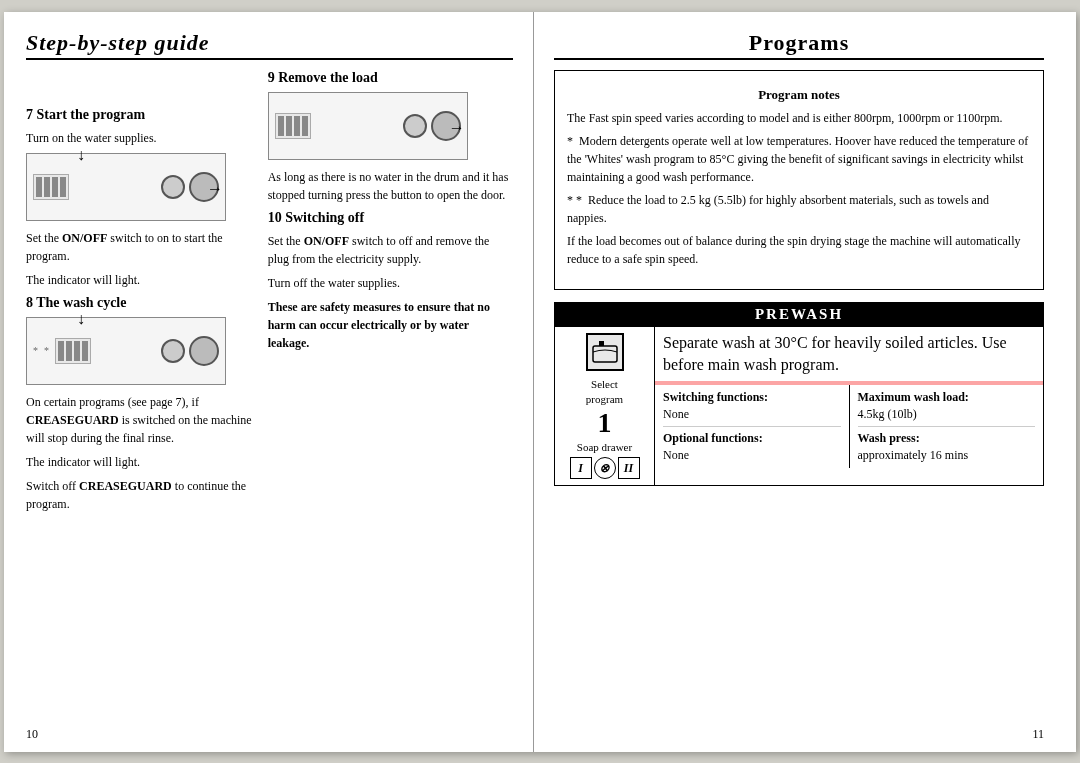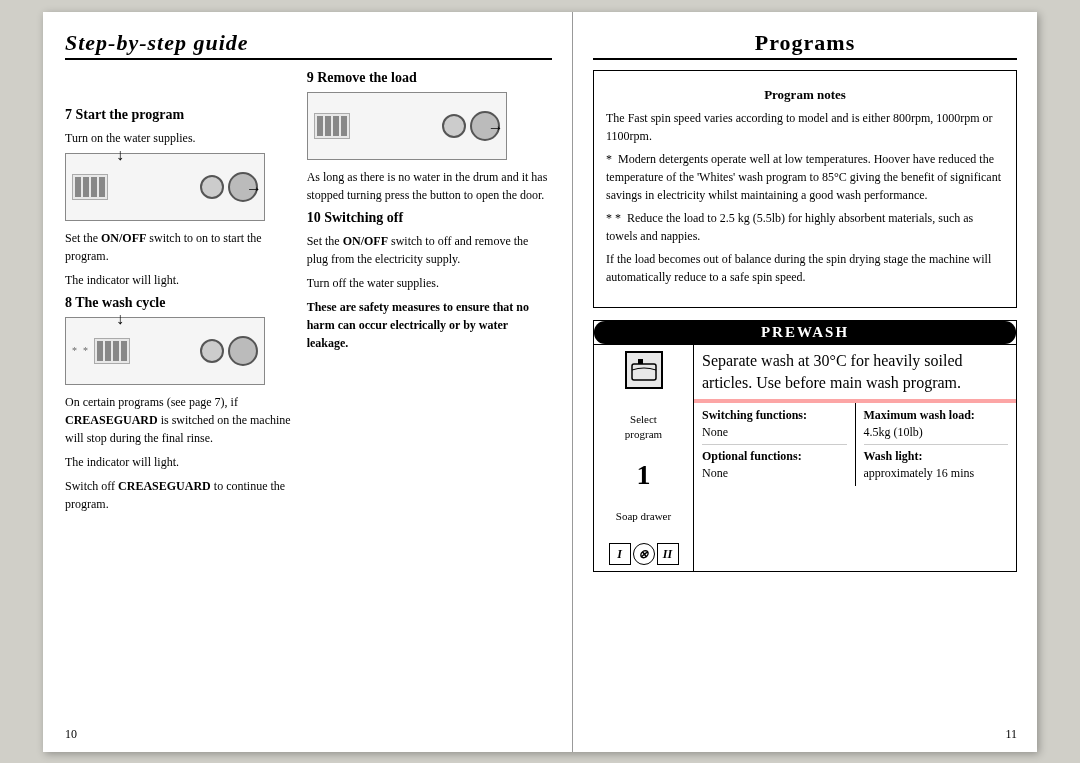--- a/index.html
+++ b/index.html
@@ -14,7 +14,7 @@
     }
     .page-spread {
       display: flex;
-      width: 994px;
+      width: 1072px;
       height: 740px;
       background: #fff;
       box-shadow: 2px 2px 8px rgba(0,0,0,0.3);

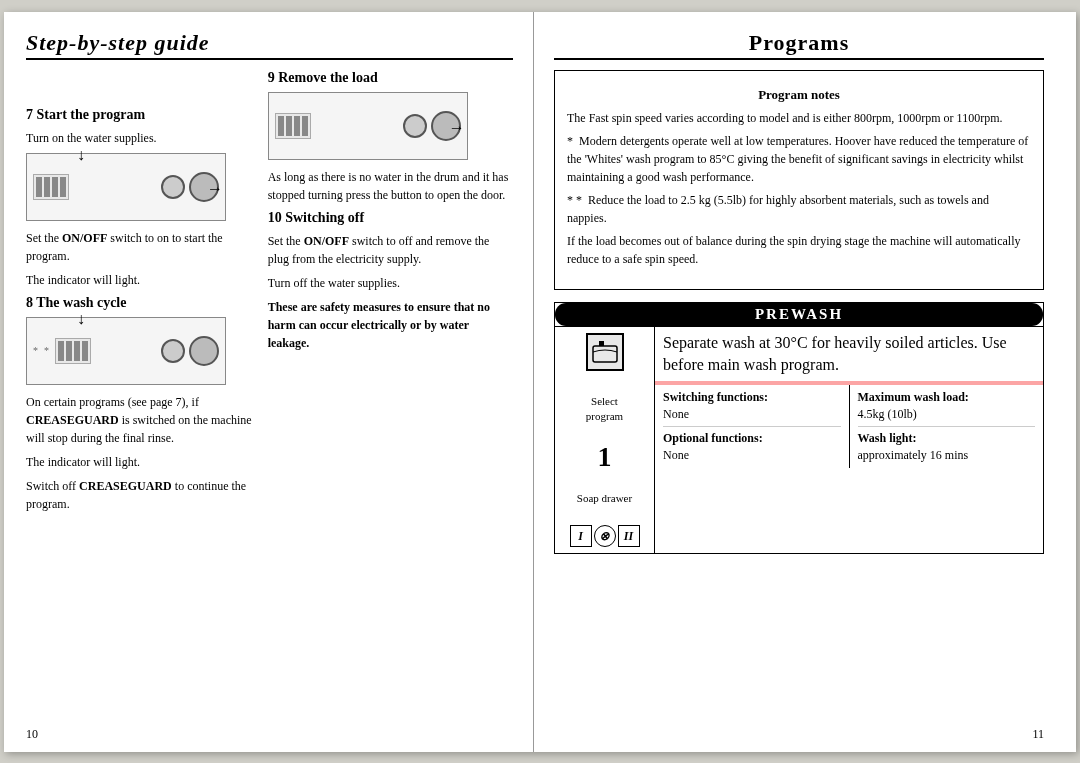--- a/index.html
+++ b/index.html
@@ -173,7 +173,6 @@
       font-size: 15px;
       padding: 3px 0;
       letter-spacing: 2px;
-      border-radius: 11px;
     }
     .prewash-body {
       display: flex;

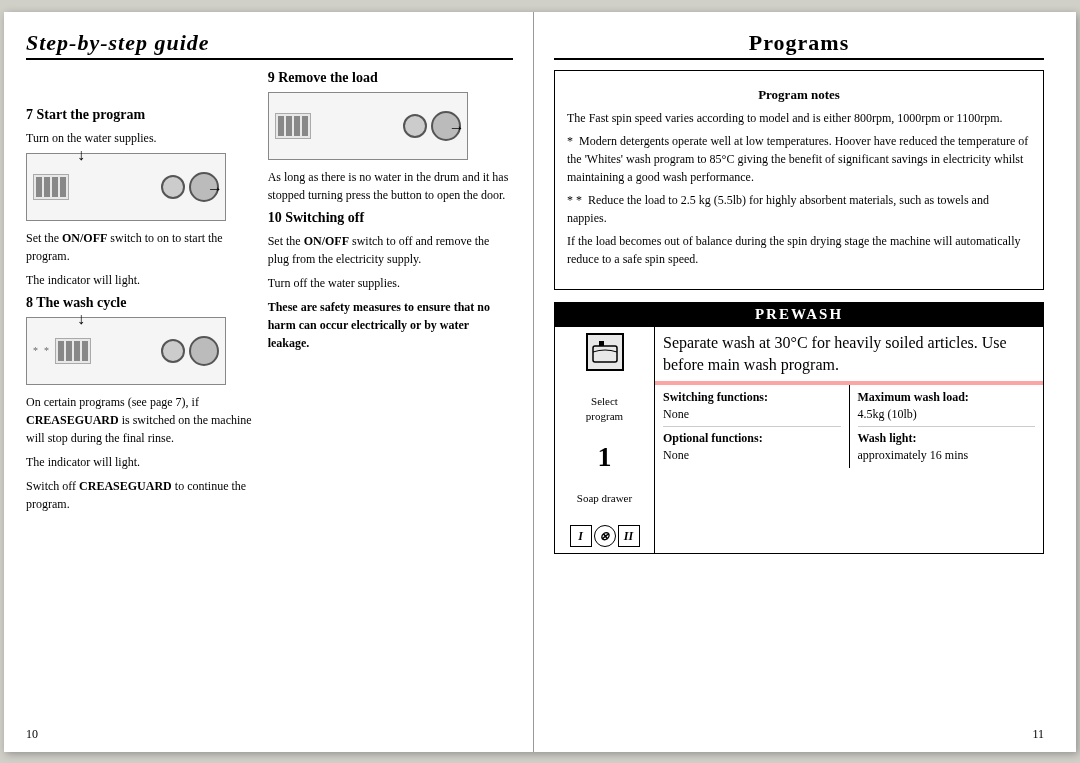--- a/index.html
+++ b/index.html
@@ -186,7 +186,6 @@
       align-items: center;
       justify-content: flex-start;
       padding: 6px 4px;
-      gap: 17px;
     }
     .prewash-icon {
       width: 38px;

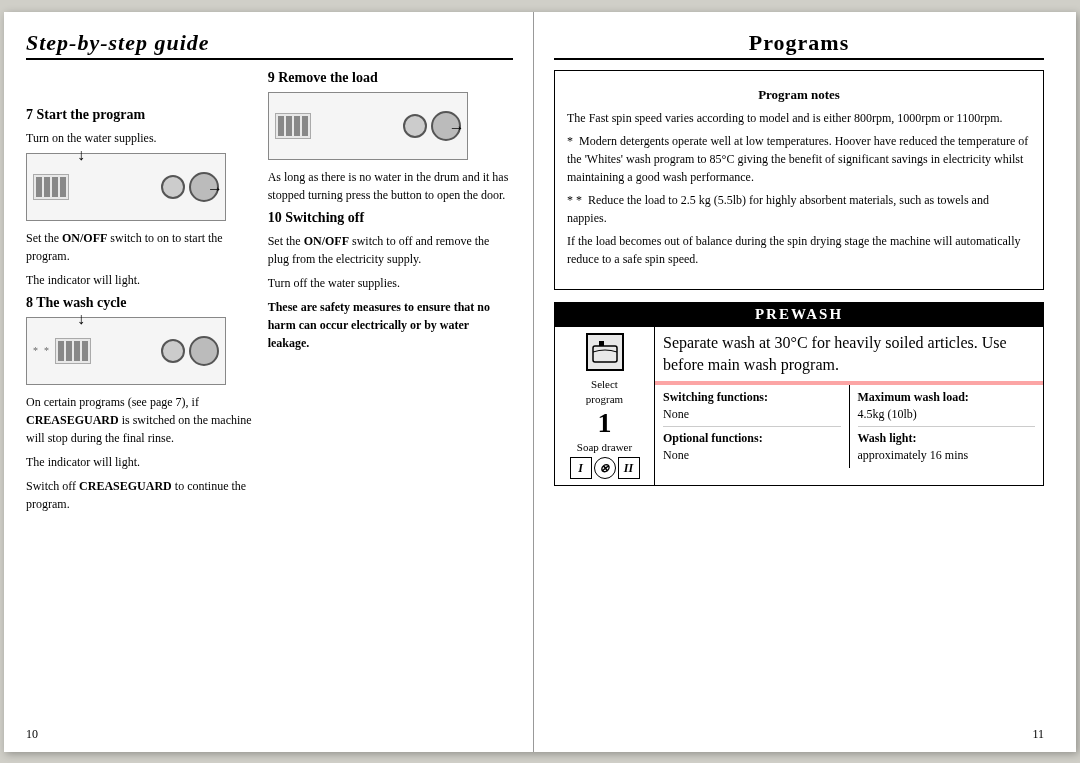--- a/index.html
+++ b/index.html
@@ -421,7 +421,7 @@
               <div class="prewash-col-title">Maximum wash load:</div>
               <div>4.5kg (10lb)</div>
               <div class="prewash-col-row">
-                <div class="prewash-col-title">Wash light:</div>
+                <div class="prewash-col-title">Wash press:</div>
                 <div>approximately 16 mins</div>
               </div>
             </div>

